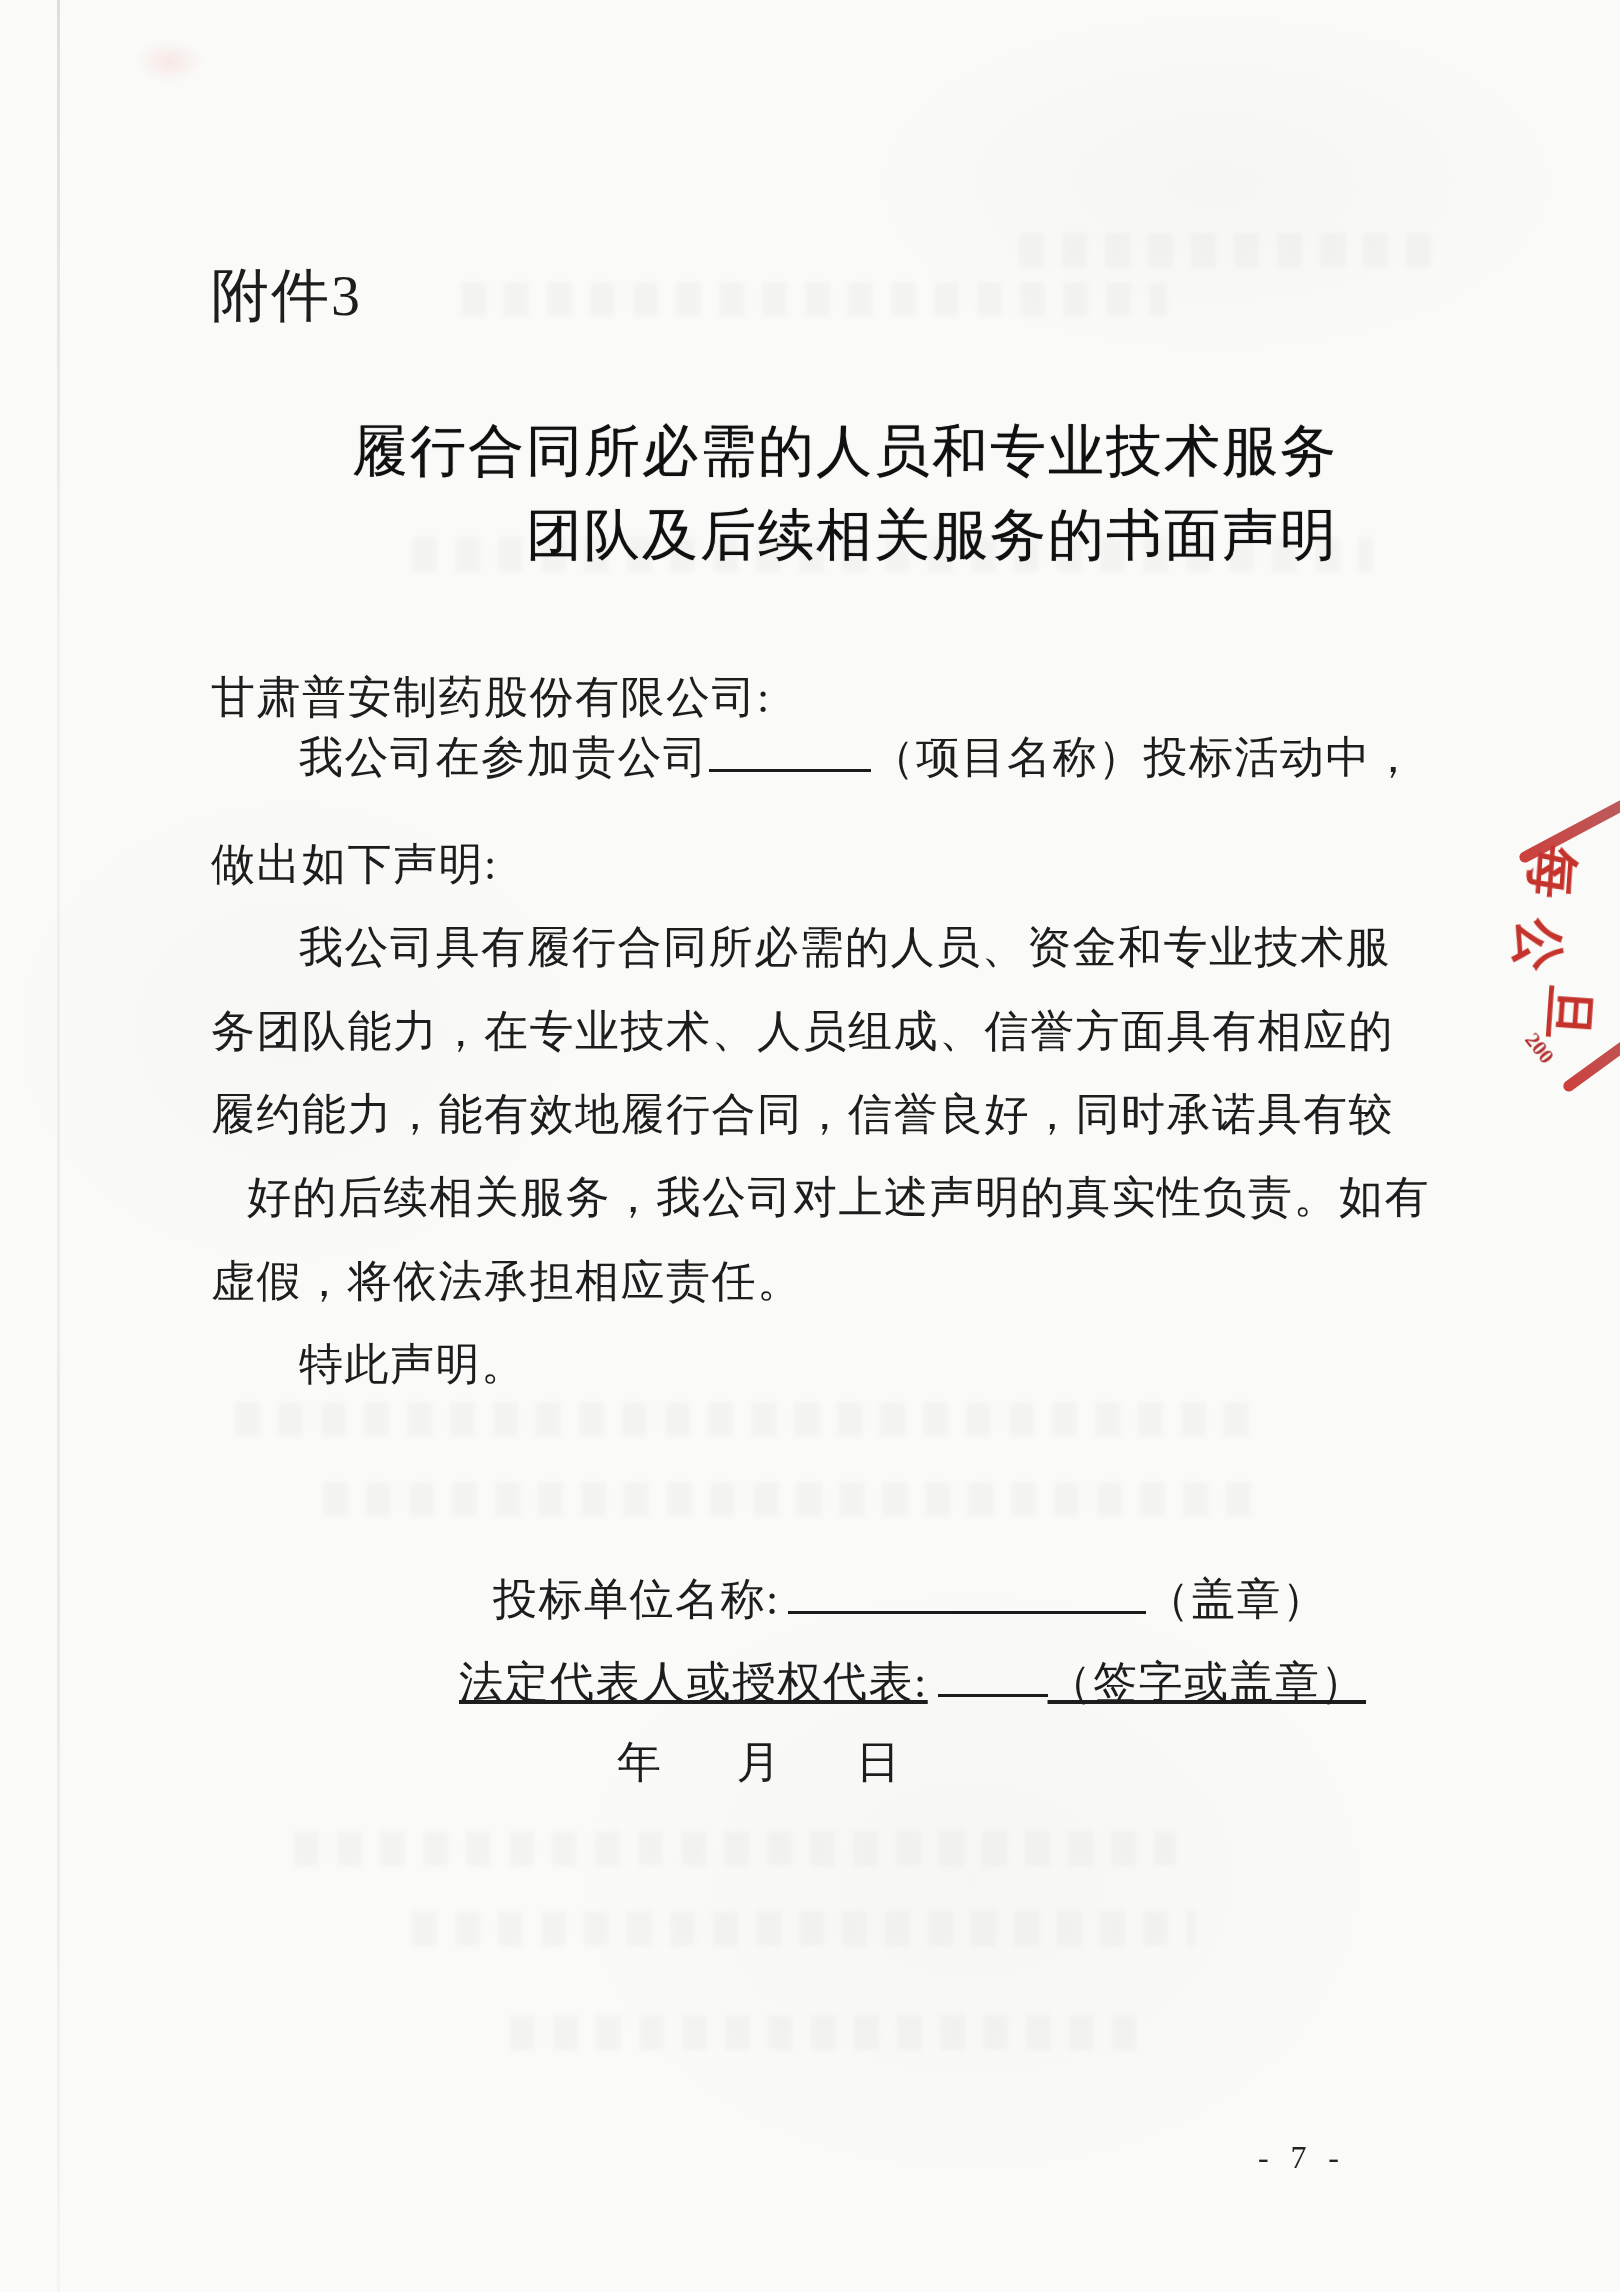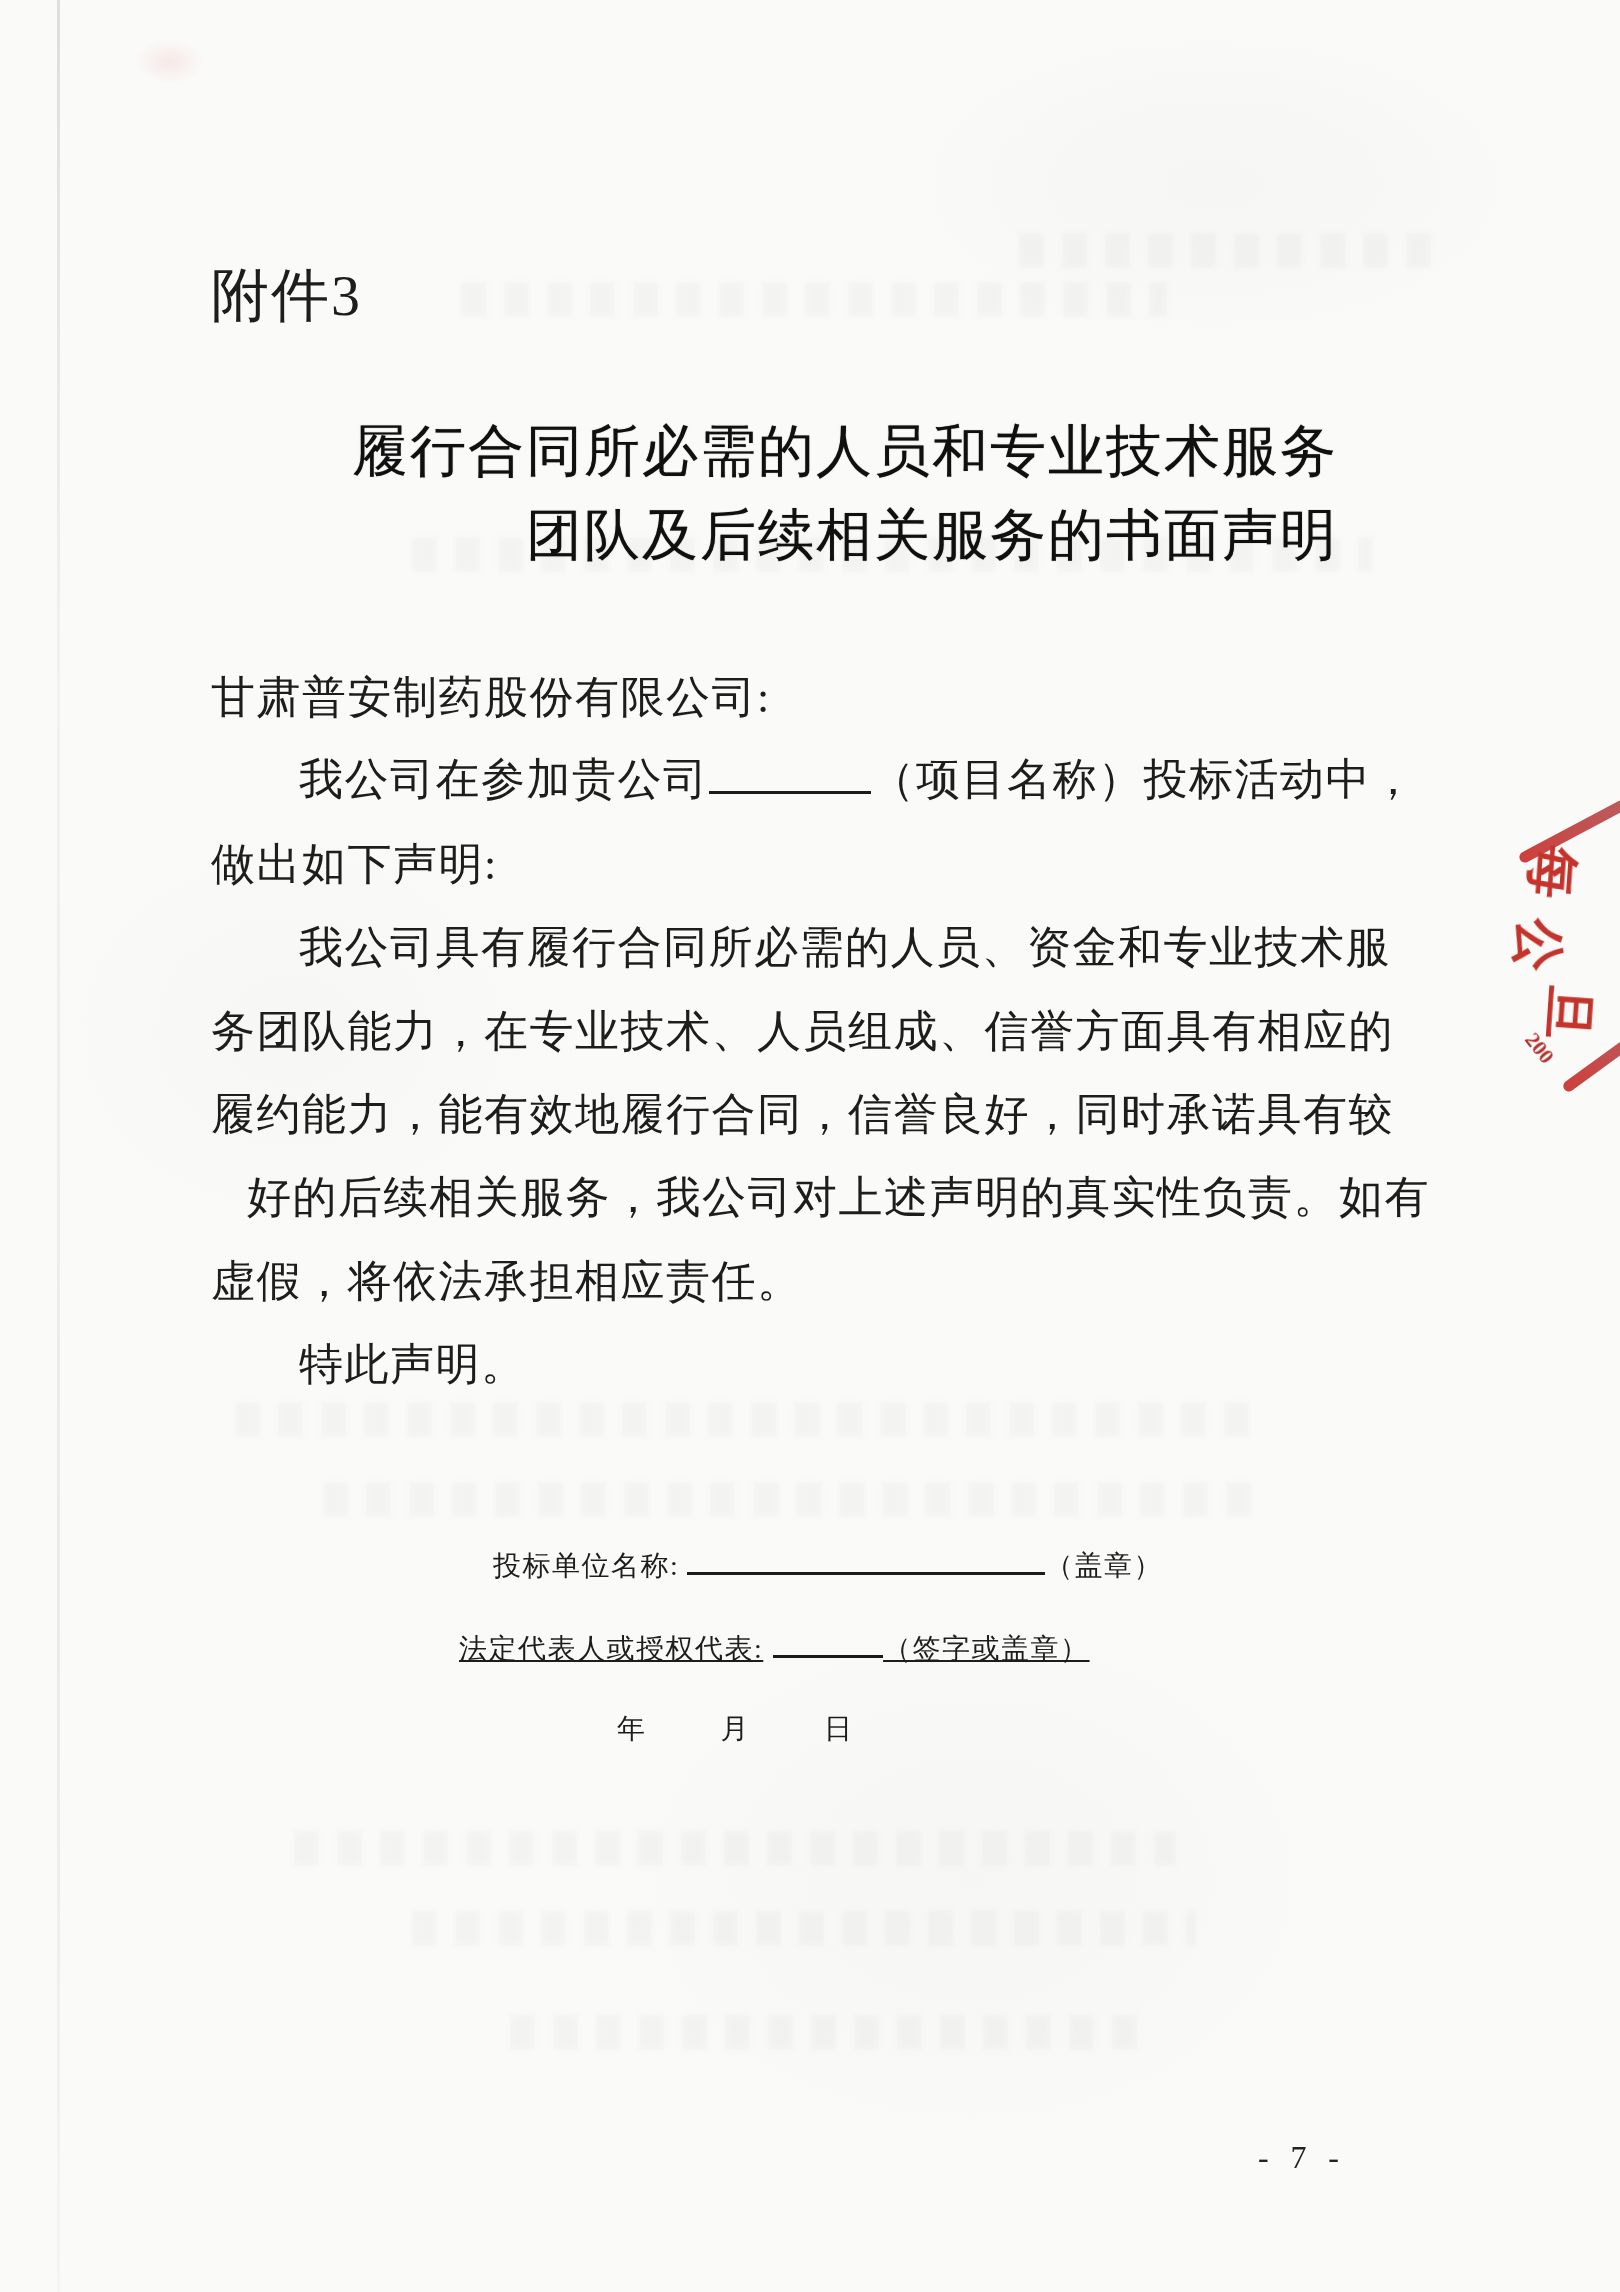--- a/index.html
+++ b/index.html
@@ -114,7 +114,7 @@
     <span>甘肃普安制药股份有限公司:</span>
   </div>
 
-  <div class="line indent" style="top:750px;">
+  <div class="line indent" style="top:728px;">
     <span>我公司在参加贵公司</span><span class="blank" style="width:162px;"></span><span>（项目名称）投标活动中，</span>
   </div>
 

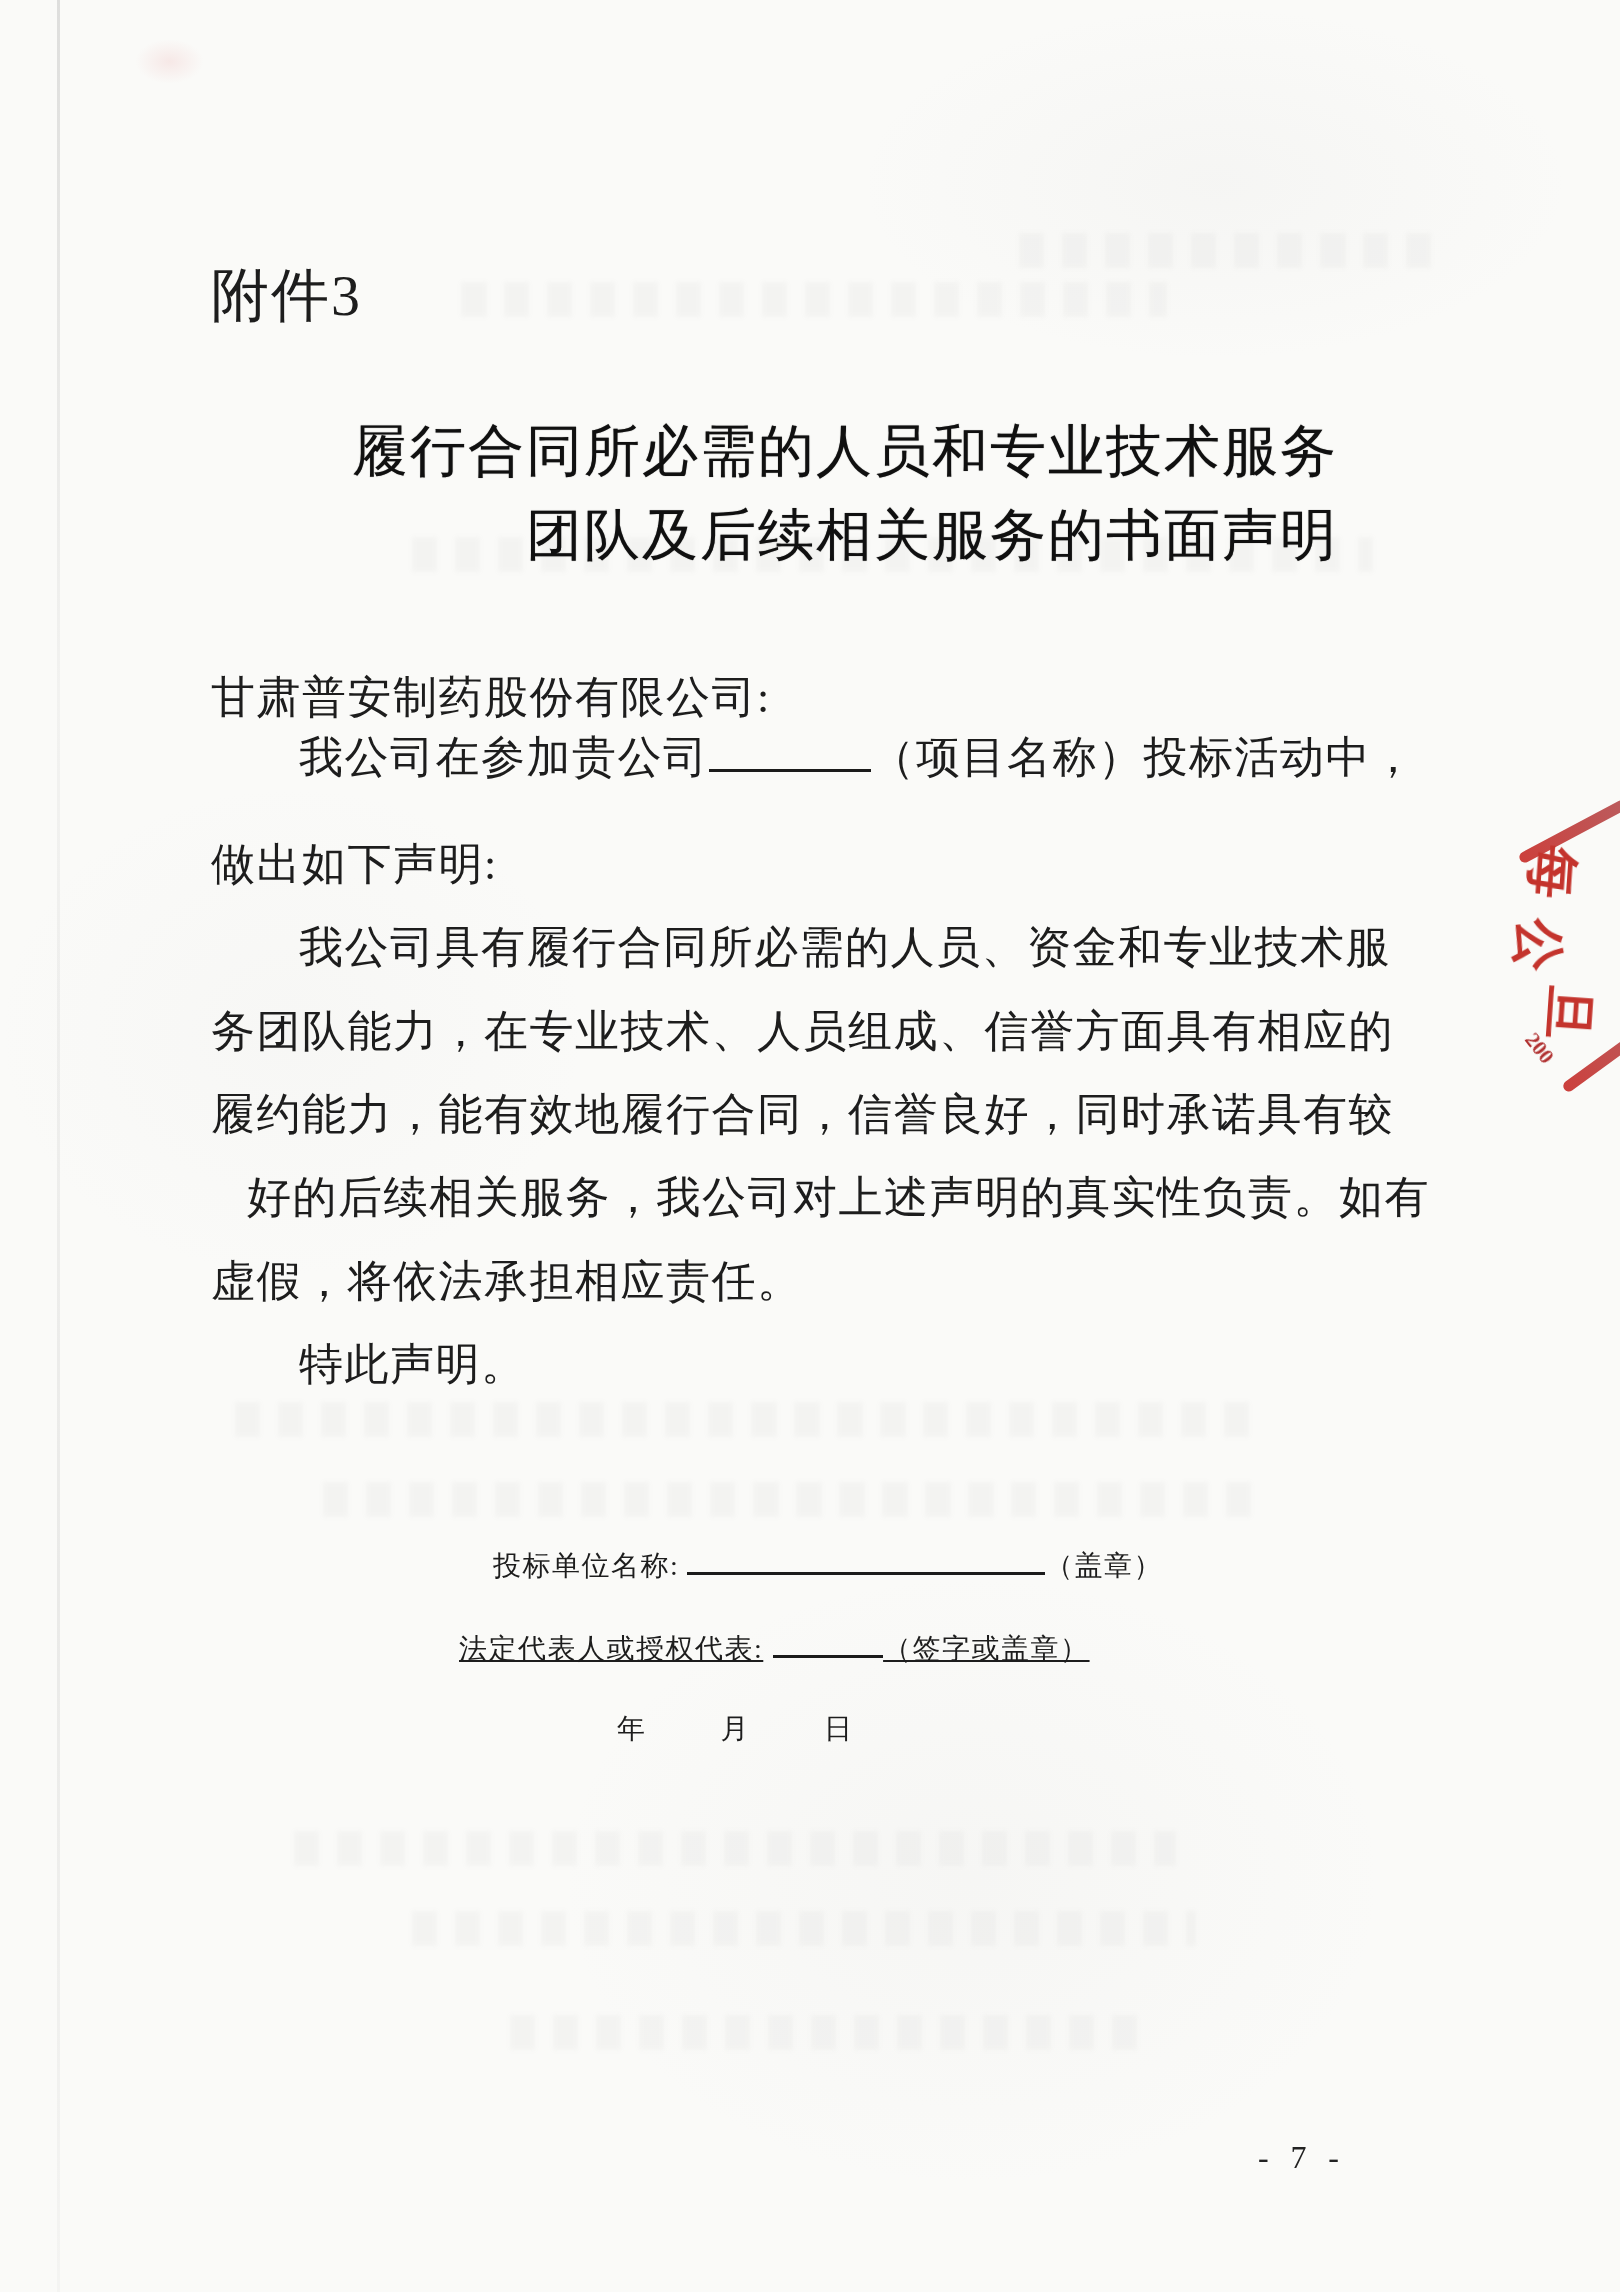--- a/index.html
+++ b/index.html
@@ -58,7 +58,7 @@
     border-bottom:3.9px solid #1b1b1b;
   }
   .sig-line {
-    position:absolute; font-size:28px; letter-spacing:1.5px; white-space:nowrap;
+    position:absolute; font-size:44px; letter-spacing:1.5px; white-space:nowrap;margin-top:23px;
   }
   .date-char { display:inline-block; }
   .gap { margin-right:74px; }

